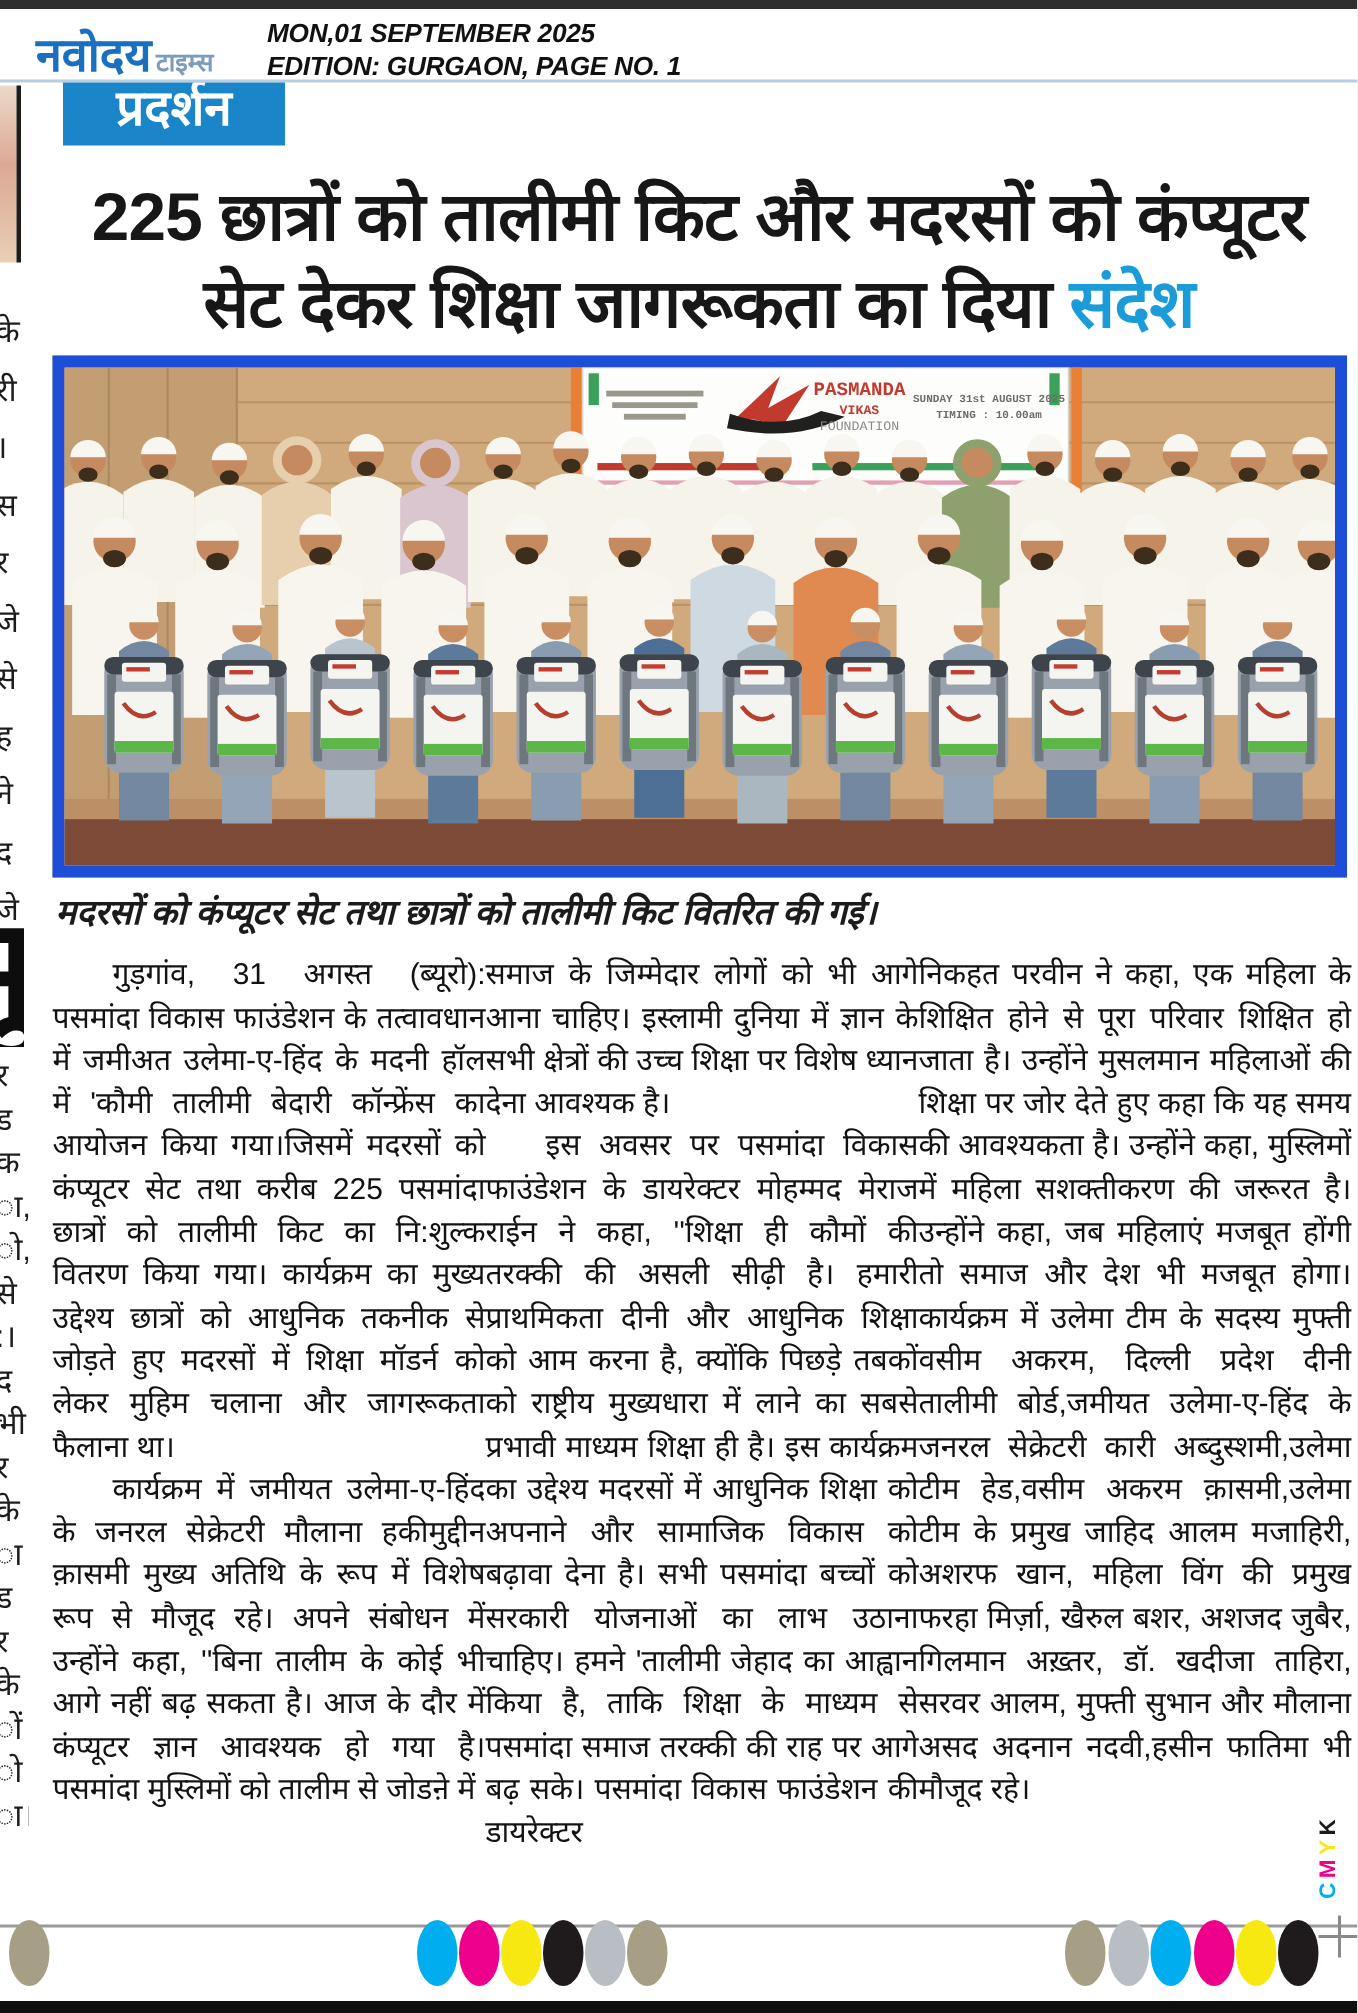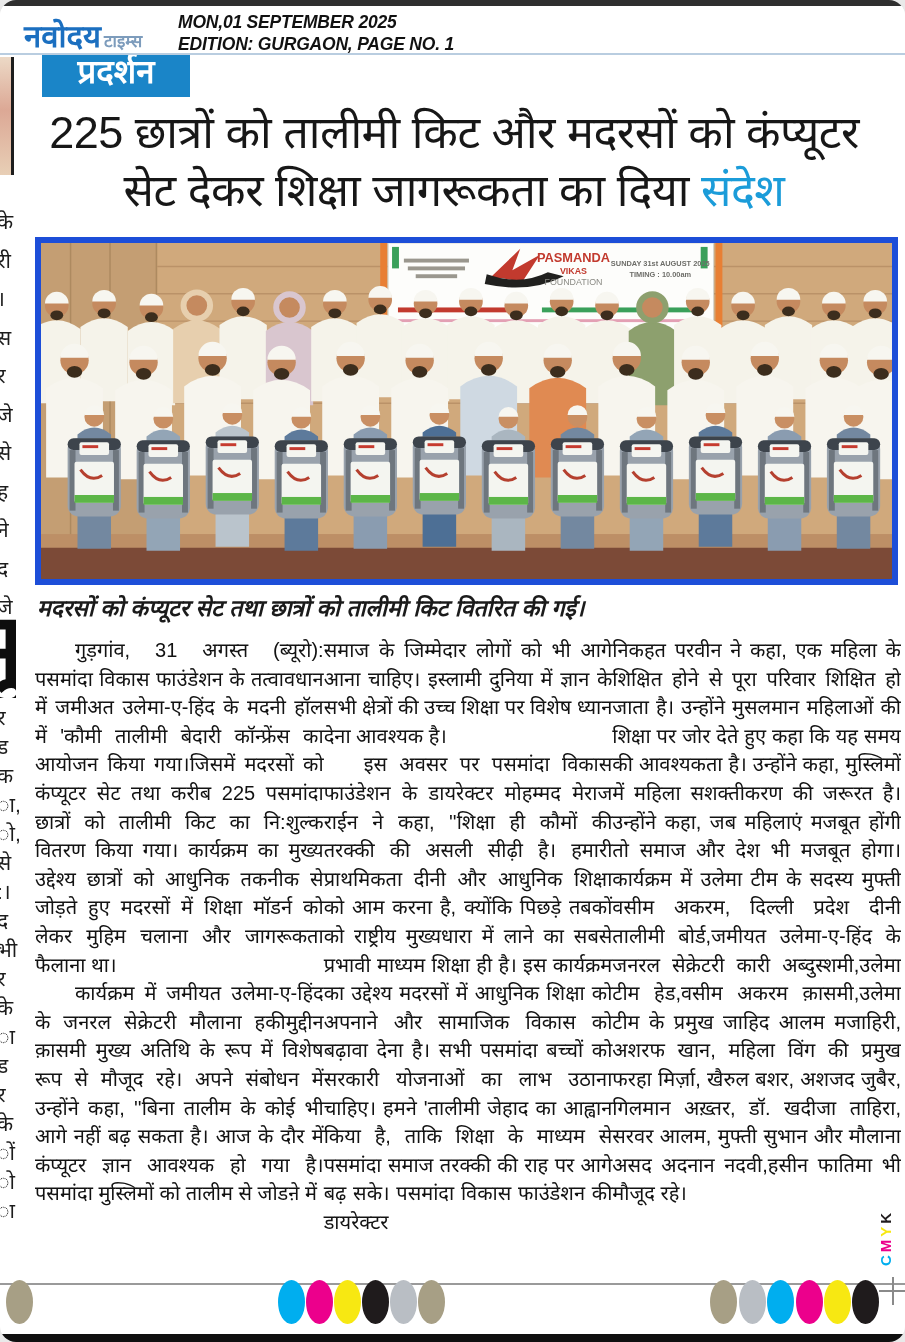--- a/index.html
+++ b/index.html
@@ -4,7 +4,7 @@
 <style>
   html,body{margin:0;padding:0;background:#e9e9e9;}
   .page{position:relative;width:905px;height:1342px;margin:0 auto;background:#ffffff;
-        overflow:hidden;font-family:"Liberation Sans","DejaVu Sans",sans-serif;color:#141414;border-radius:16px;}
+        overflow:hidden;font-family:"Liberation Sans","DejaVu Sans",sans-serif;color:#141414;}
   
   .topbar{position:absolute;top:0;left:0;width:100%;height:6px;background:#2f2f2f;}
   .bottombar{position:absolute;top:1334px;left:0;width:100%;height:8px;background:#0f0f0f;}

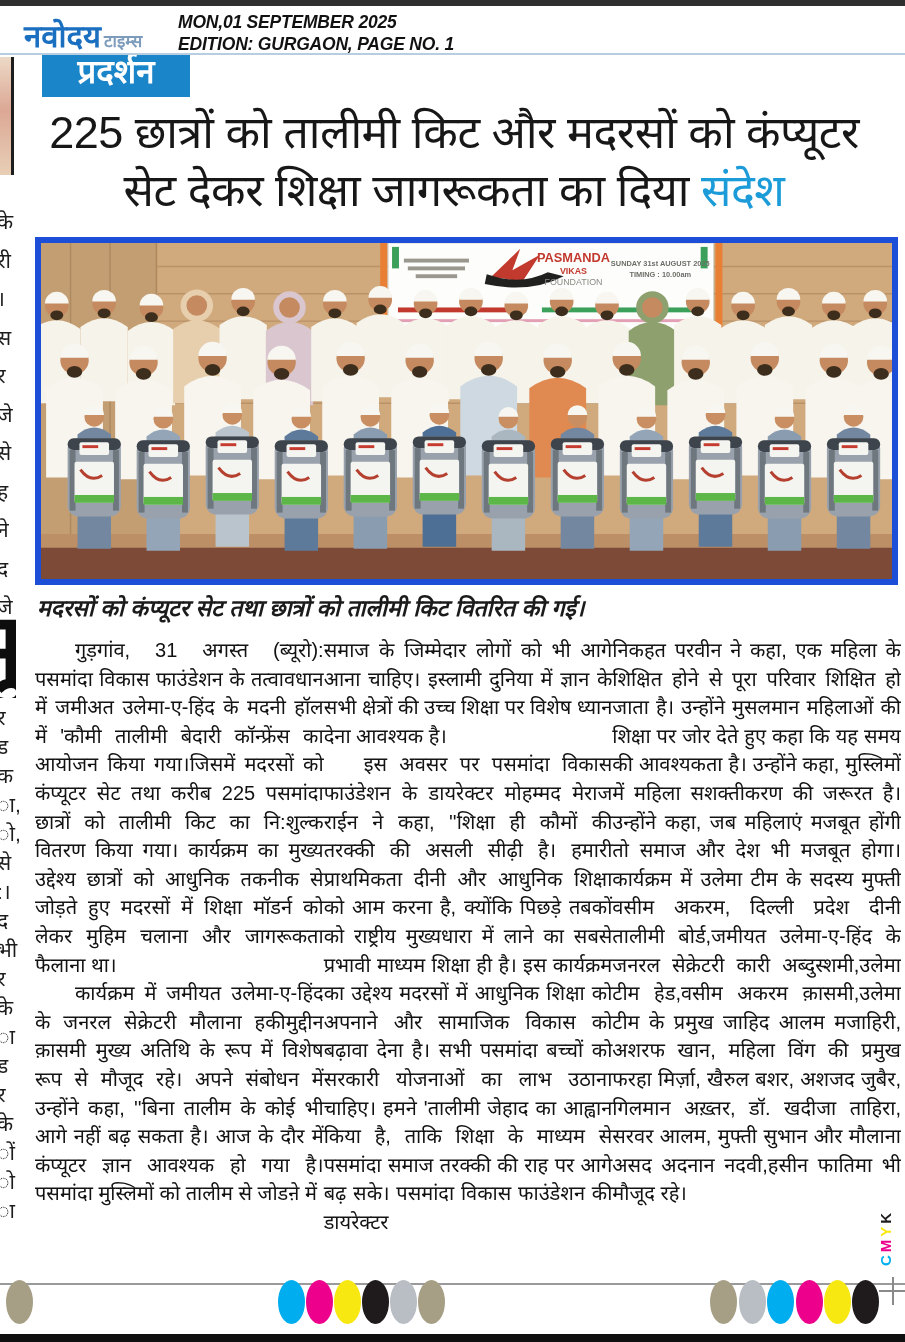--- a/index.html
+++ b/index.html
@@ -31,8 +31,8 @@
   .kicker-box span{display:inline-block;color:#fff;font-size:33px;font-weight:800;transform:translateY(-7px);}
   .kicker-text{position:absolute;left:216px;top:60px;font-size:27px;font-weight:700;color:#161616;white-space:nowrap;}
   
-  .headline{position:absolute;left:30px;top:104px;width:848px;margin:0;text-align:center;
-            font-size:45px;font-weight:400;line-height:58px;color:#171717;letter-spacing:-0.5px;}
+  .headline{position:absolute;left:30px;top:104px;width:848px;margin:12px;text-align:center;
+            font-size:45px;font-weight:700;line-height:58px;color:#171717;letter-spacing:-0.5px;}
   .headline .hl{color:#1b9cd9;}
   
   .photo{position:absolute;left:35px;top:237px;width:863px;height:348px;margin:0;

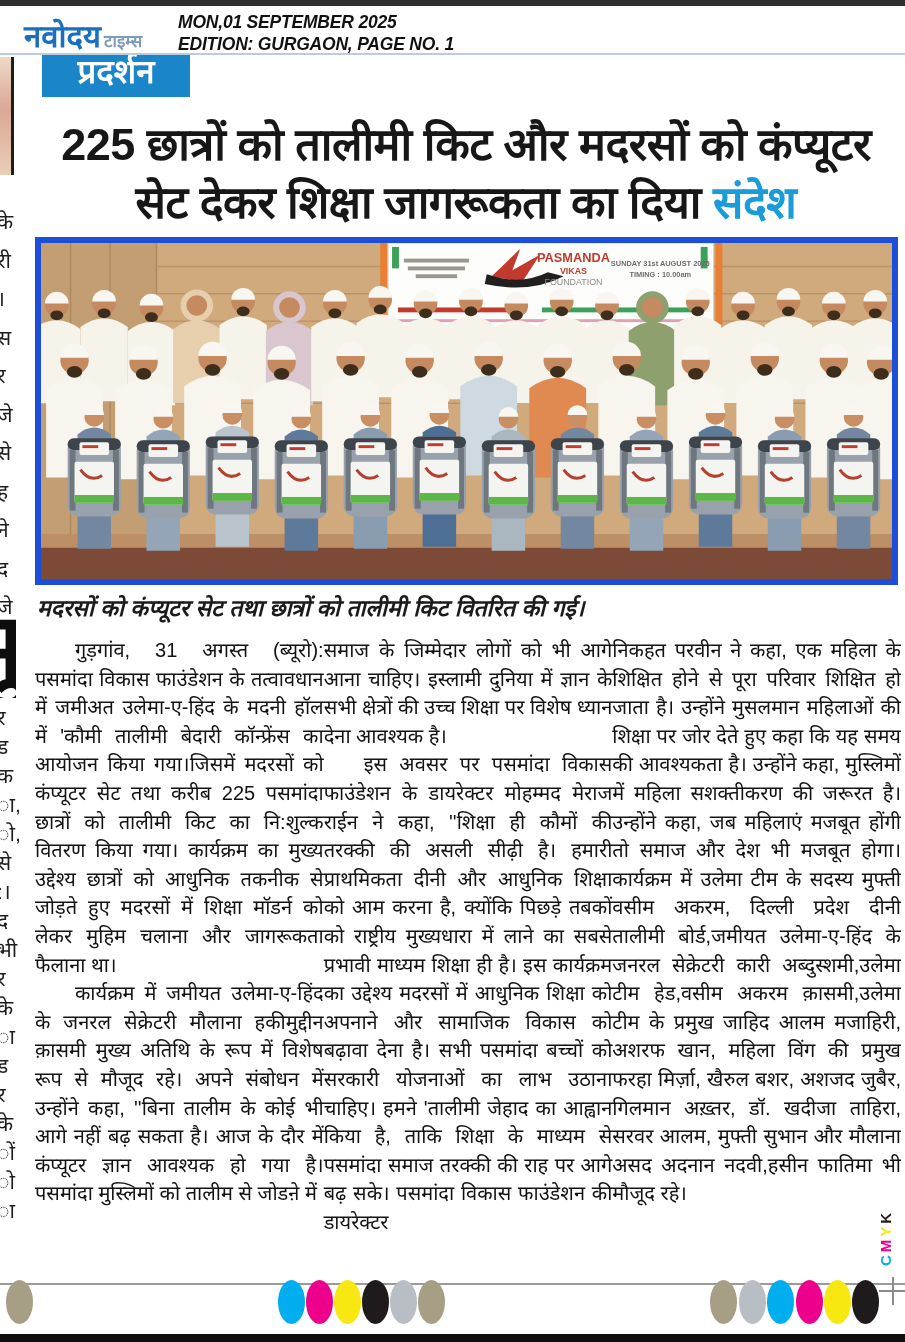--- a/index.html
+++ b/index.html
@@ -36,7 +36,7 @@
   .headline .hl{color:#1b9cd9;}
   
   .photo{position:absolute;left:35px;top:237px;width:863px;height:348px;margin:0;
-         border:6px solid #1d4ed8;box-sizing:border-box;background:#d0a97c;}
+         border:8px solid #1d4ed8;box-sizing:border-box;background:#d0a97c;font-family:Liberation Mono, monospace;}
   .photo svg{display:block;width:100%;height:100%;}
   .caption{position:absolute;left:37px;top:591px;font-size:23px;font-weight:700;font-style:italic;color:#1b1b1b;}
   

